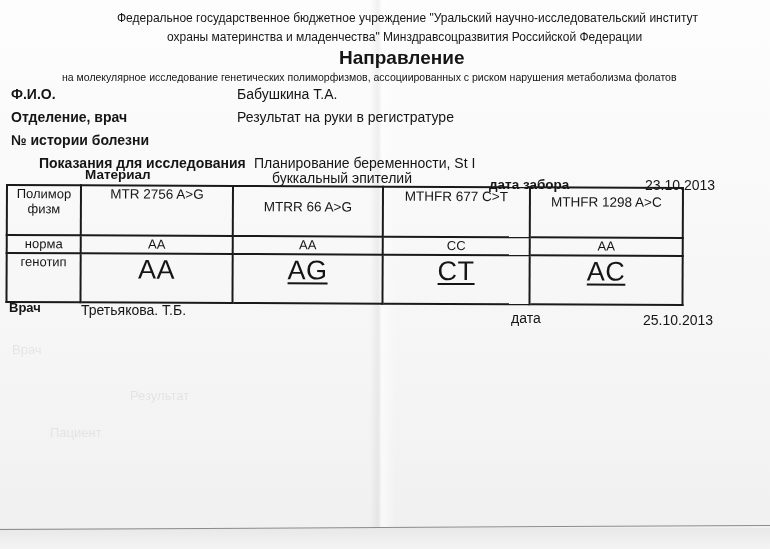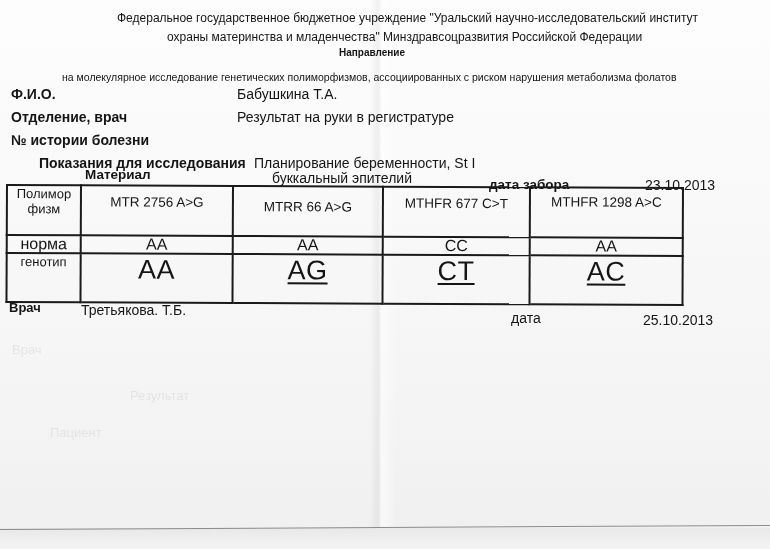--- a/index.html
+++ b/index.html
@@ -17,7 +17,7 @@
   .fold-h2 { position:absolute; left:0; top:528px; width:770px; height:21px; background:linear-gradient(180deg,#e8e8e8,#f4f4f4); }
   .abs { position:absolute; white-space:nowrap; }
   .hdr { font-size:12px; }
-  .title { font-size:10px; font-weight:bold; }
+  .title { font-size:19px; font-weight:bold; }
   .sub { font-size:10.5px; }
   .lbl { font-size:14px; font-weight:bold; }
   .val { font-size:14px; }

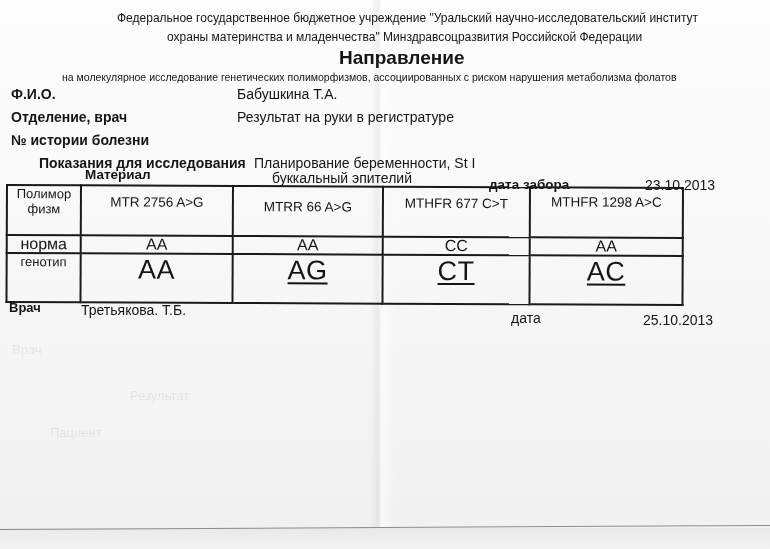--- a/index.html
+++ b/index.html
@@ -29,7 +29,7 @@
   table.res td { border:2px solid #1a1a1a; text-align:center; vertical-align:top; padding:0; font-family:"Liberation Sans", sans-serif; }
   .c0 { width:72px; font-size:13px; line-height:15px; }
   .poly td { height:36px; }
-  .poly .gene { font-size:13.5px; padding-top:8px; }
+  .poly .gene { font-size:13.5px; padding-top:0; }
   .norm td { height:16px; font-size:16px; line-height:16px; vertical-align:middle; }
   .geno td { height:47px; vertical-align:middle; }
   .geno .big { font-size:27px; letter-spacing:0.5px; }

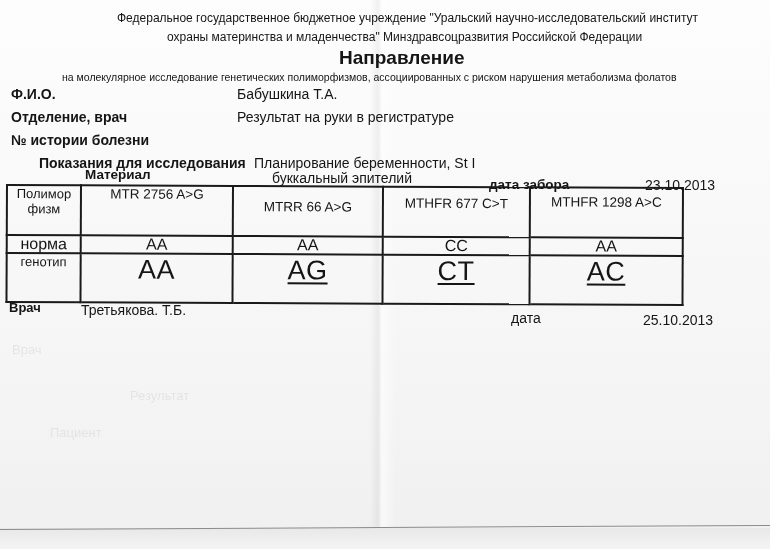--- a/index.html
+++ b/index.html
@@ -73,7 +73,7 @@
     <td class="c0">Полимор физм</td>
     <td class="w1 gene">MTR 2756 A&gt;G</td>
     <td class="w2 gene" style="padding-top:12px;">MTRR 66 A&gt;G</td>
-    <td class="w3 gene" style="padding-top:8px;">MTHFR 677 C&gt;T</td>
+    <td class="w3 gene" style="padding-top:1px;">MTHFR 677 C&gt;T</td>
     <td class="w4 gene" style="padding-top:6px;">MTHFR 1298 A&gt;C</td>
   </tr>
   <tr class="norm">

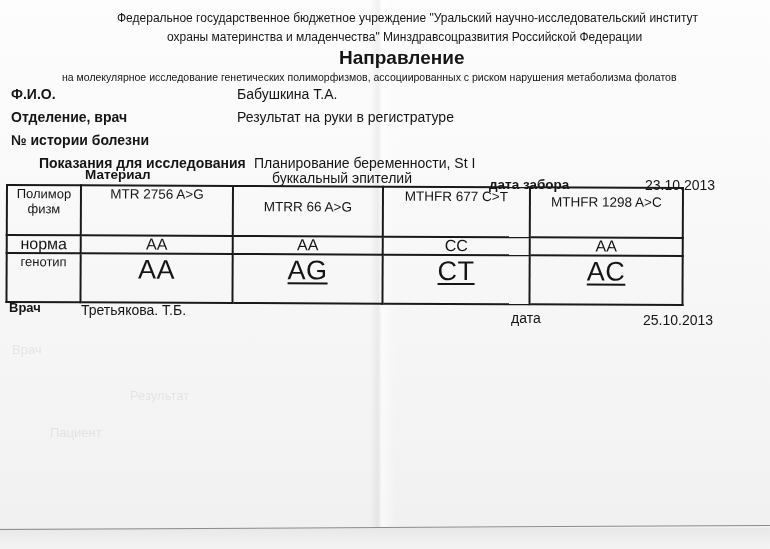--- a/index.html
+++ b/index.html
@@ -30,7 +30,7 @@
   .c0 { width:72px; font-size:13px; line-height:15px; }
   .poly td { height:36px; }
   .poly .gene { font-size:13.5px; padding-top:0; }
-  .norm td { height:16px; font-size:16px; line-height:16px; vertical-align:middle; }
+  .norm td { height:16px; font-size:13px; line-height:16px; vertical-align:middle; }
   .geno td { height:47px; vertical-align:middle; }
   .geno .big { font-size:27px; letter-spacing:0.5px; }
   .geno .big.u { text-decoration:underline; text-decoration-thickness:2px; text-underline-offset:3px; }

